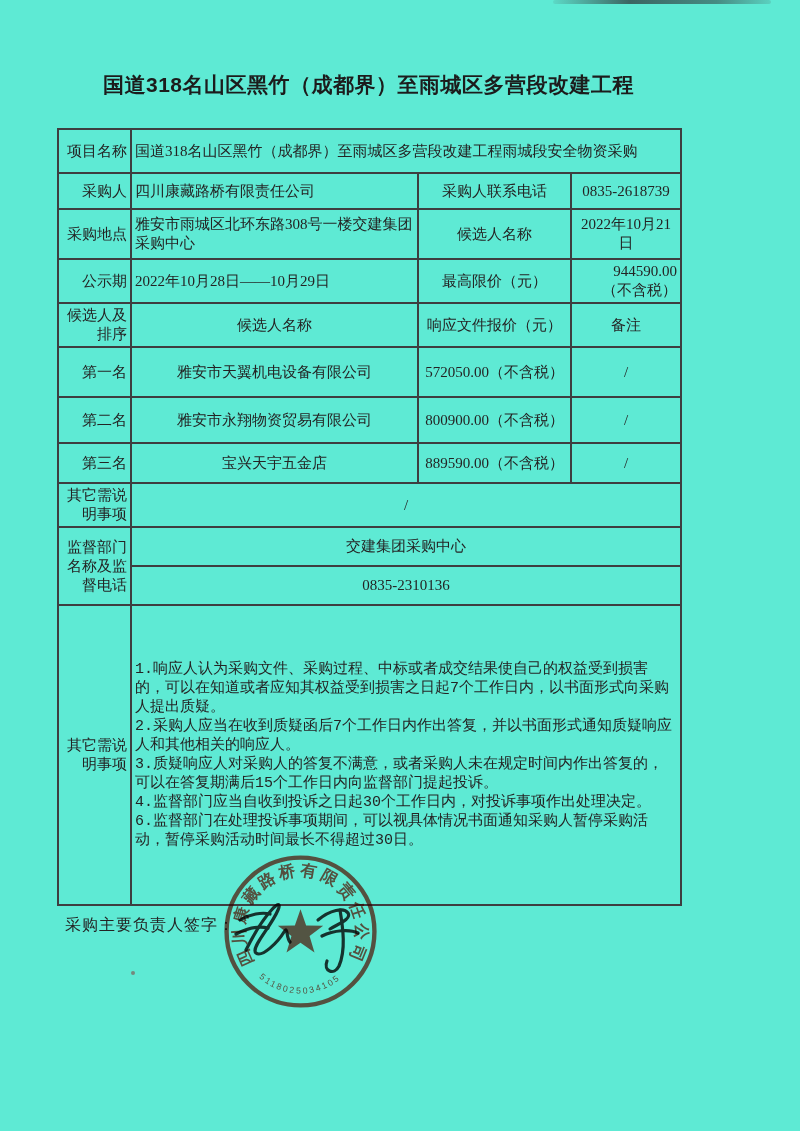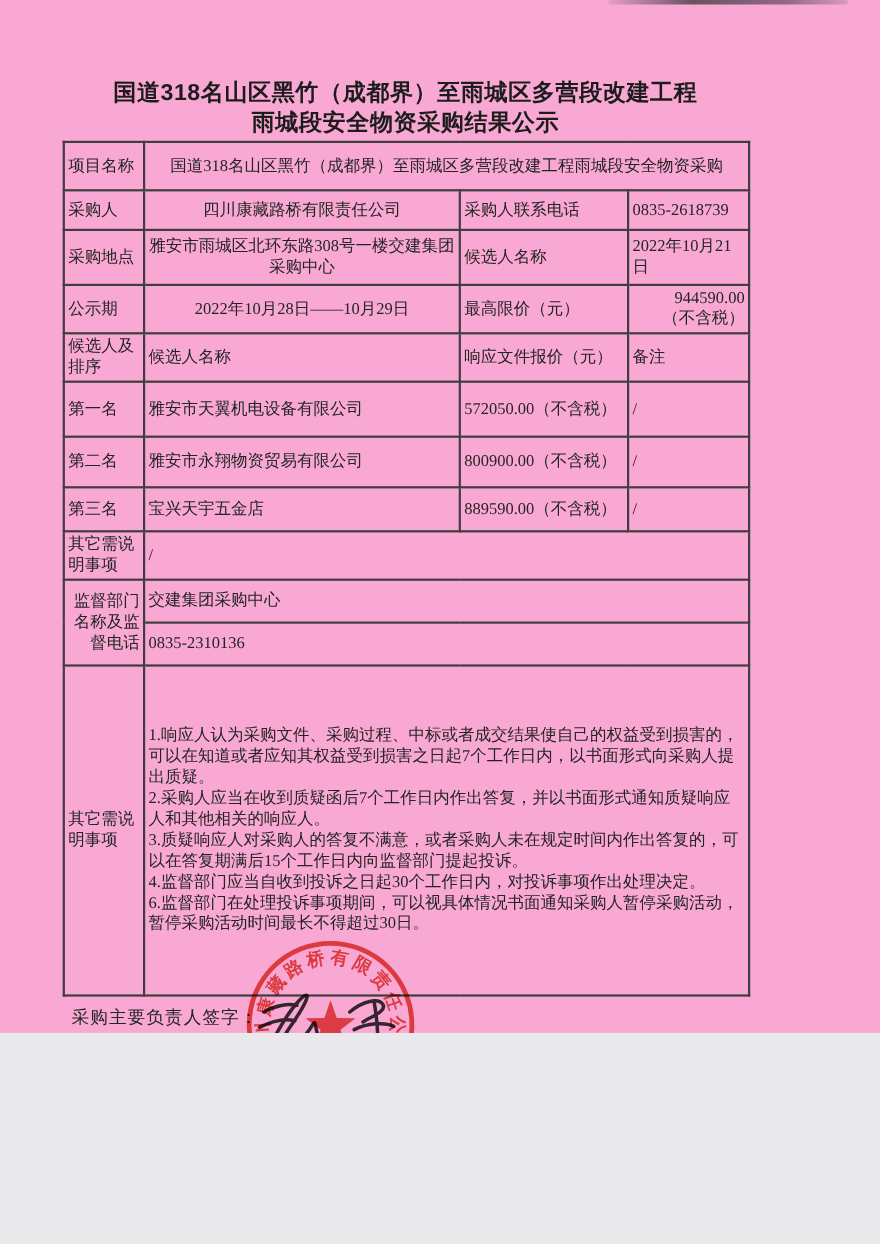--- a/index.html
+++ b/index.html
@@ -5,8 +5,8 @@
   * { margin:0; padding:0; box-sizing:border-box; }
   html,body { background:#e9e9ec; }
   .page {
-    position:relative; width:800px; height:939px; margin:0 auto;
-    background:#f9a8d4; overflow:hidden;
+    position:relative; width:800px; height:1131px; margin:0 auto;
+    background:#5eead4; overflow:hidden;
     font-family:"Liberation Serif","DejaVu Serif",serif; color:#262626;
   }
   .scan-streak {

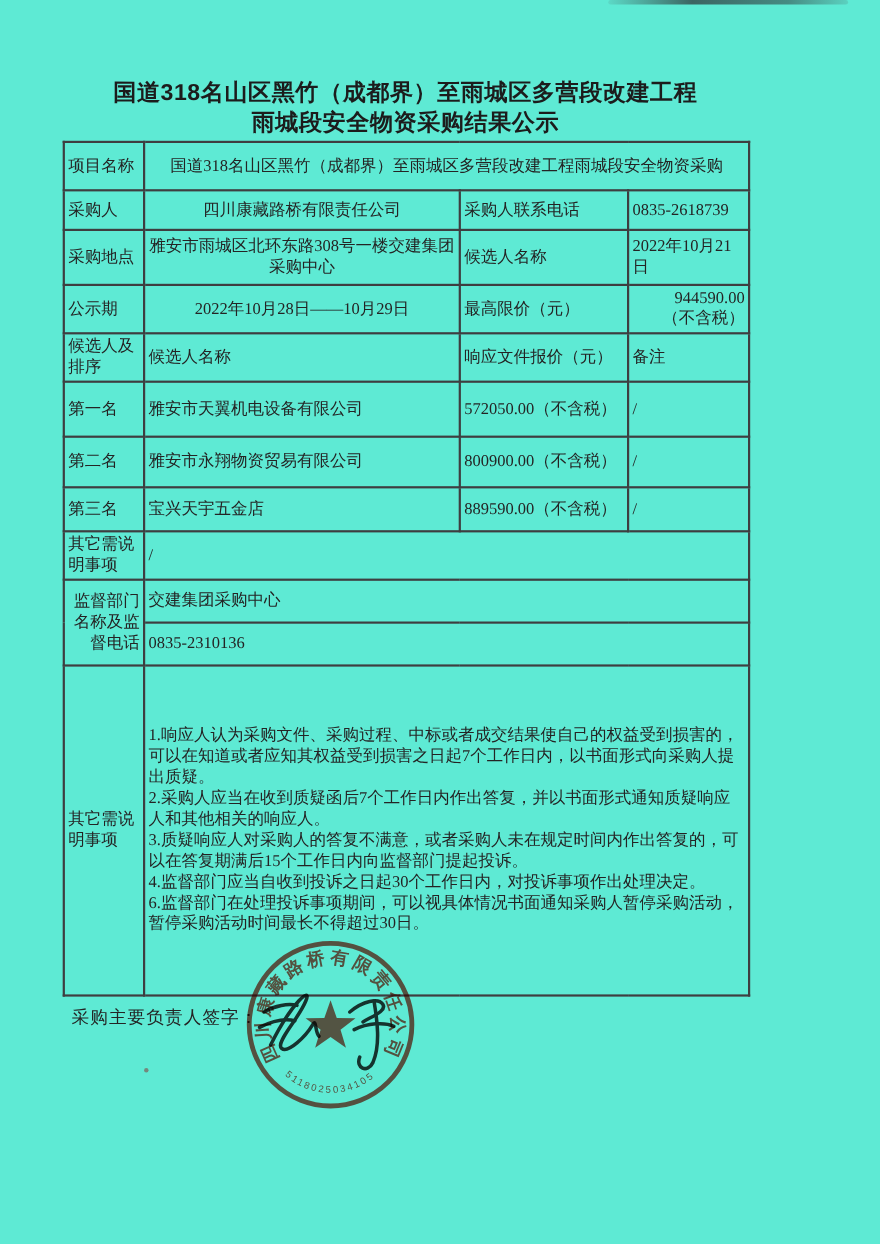--- a/index.html
+++ b/index.html
@@ -51,7 +51,6 @@
 
   <div class="title-wrap">
     <div>国道318名山区黑竹（成都界）至雨城区多营段改建工程</div>
-    <div>雨城段安全物资采购结果公示</div>
   </div>
 
   <table class="doc">

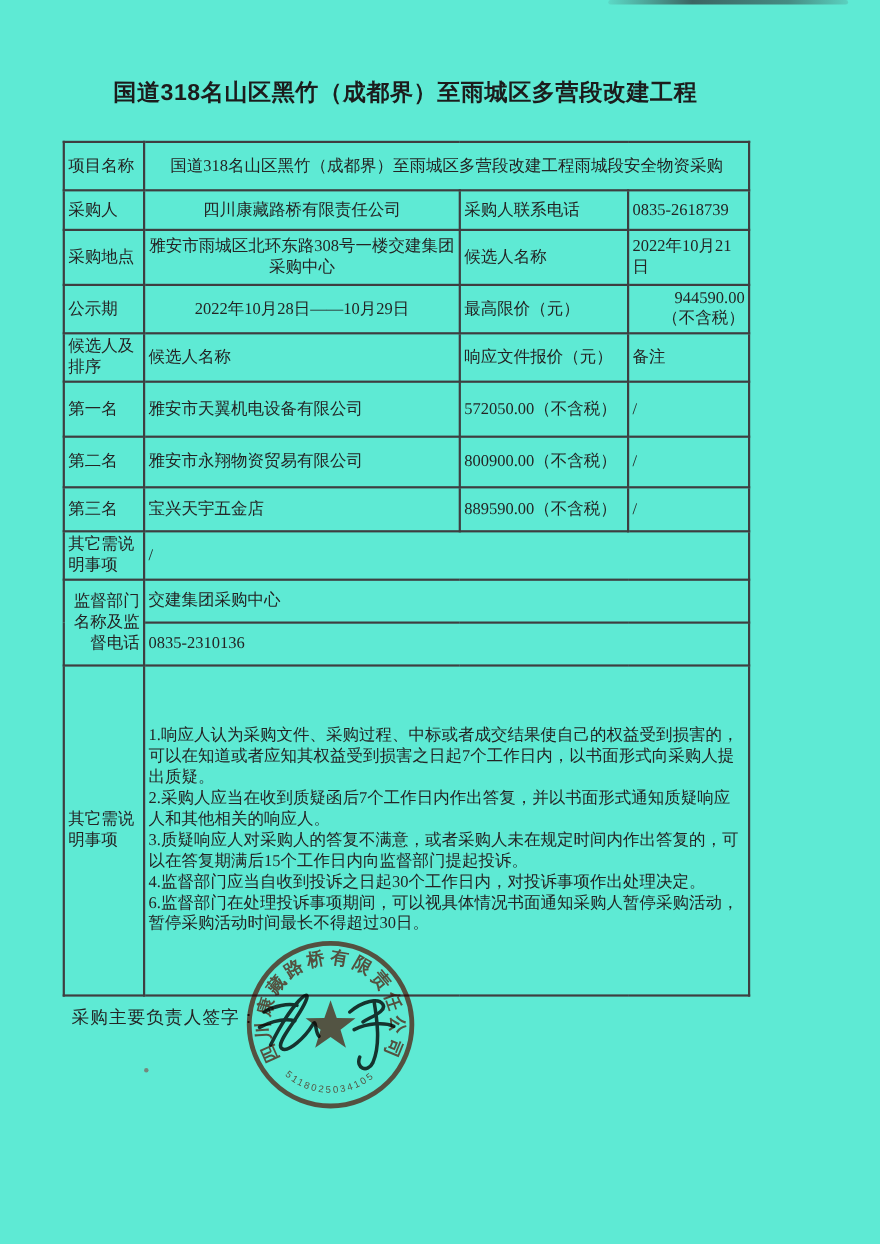--- a/index.html
+++ b/index.html
@@ -28,7 +28,7 @@
     border:2px solid #3e3e40; font-size:15px; line-height:19px;
     vertical-align:middle; padding:2px 3px; color:#242424;
   }
-  .lbl  { text-align:left; padding-left:5px; padding-right:2px; }
+  .lbl  { text-align:right; padding-left:5px; padding-right:2px; }
   .lblc { text-align:right; padding-left:2px; padding-right:2px; }
   .vall { text-align:center; padding-left:6px; padding-right:0; }
   .ctr  { text-align:left; }

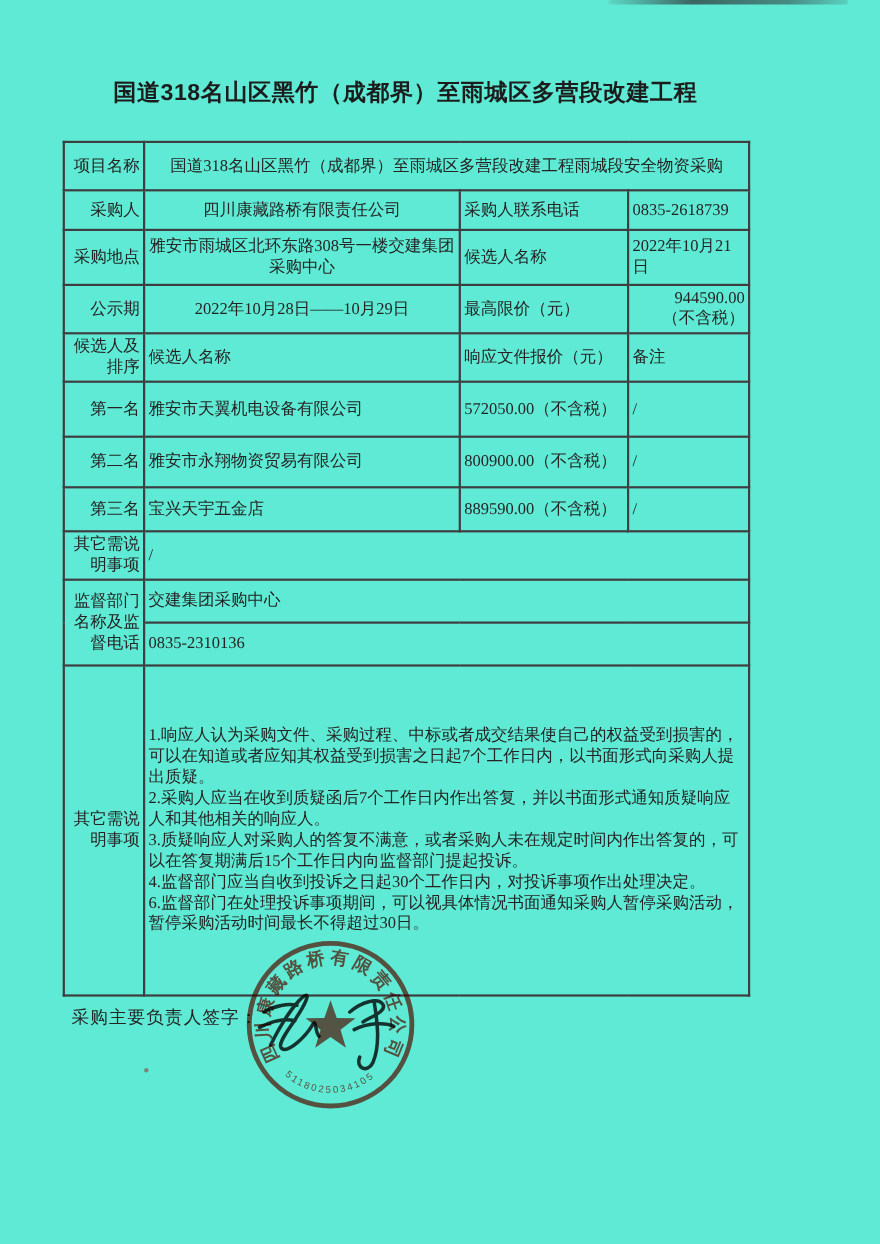--- a/index.html
+++ b/index.html
@@ -30,7 +30,7 @@
   }
   .lbl  { text-align:right; padding-left:5px; padding-right:2px; }
   .lblc { text-align:right; padding-left:2px; padding-right:2px; }
-  .vall { text-align:center; padding-left:6px; padding-right:0; }
+  .vall { text-align:left; padding-left:6px; padding-right:0; }
   .ctr  { text-align:left; }
   .price2 { text-align:right; line-height:18px; }
   .obj-cell { padding:8px 6px 8px 8px; font-size:14.8px; line-height:22.4px; vertical-align:middle; }

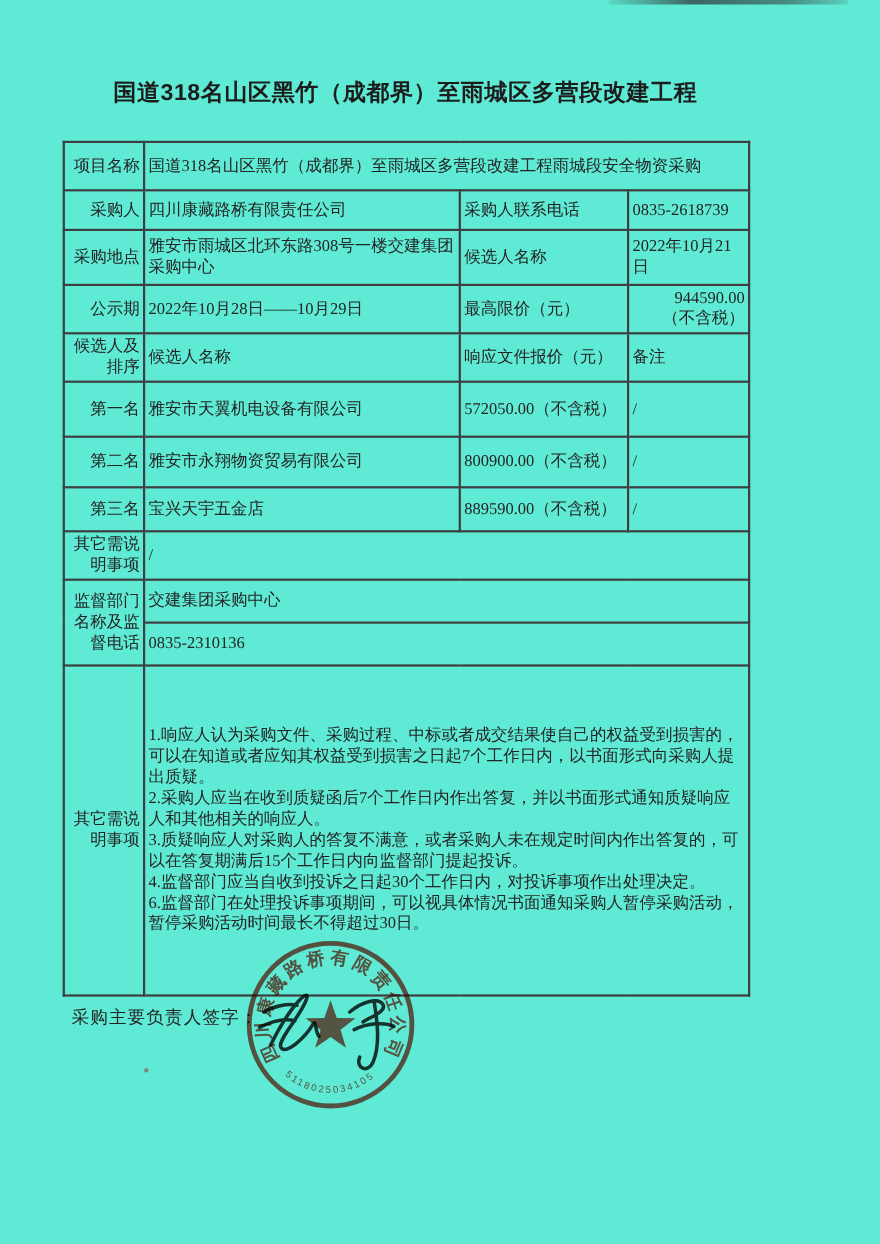--- a/index.html
+++ b/index.html
@@ -31,7 +31,7 @@
   .lbl  { text-align:right; padding-left:5px; padding-right:2px; }
   .lblc { text-align:right; padding-left:2px; padding-right:2px; }
   .vall { text-align:left; padding-left:6px; padding-right:0; }
-  .ctr  { text-align:left; }
+  .ctr  { text-align:center; }
   .price2 { text-align:right; line-height:18px; }
   .obj-cell { padding:8px 6px 8px 8px; font-size:14.8px; line-height:22.4px; vertical-align:middle; }
   .obj-cell div { margin:0; }

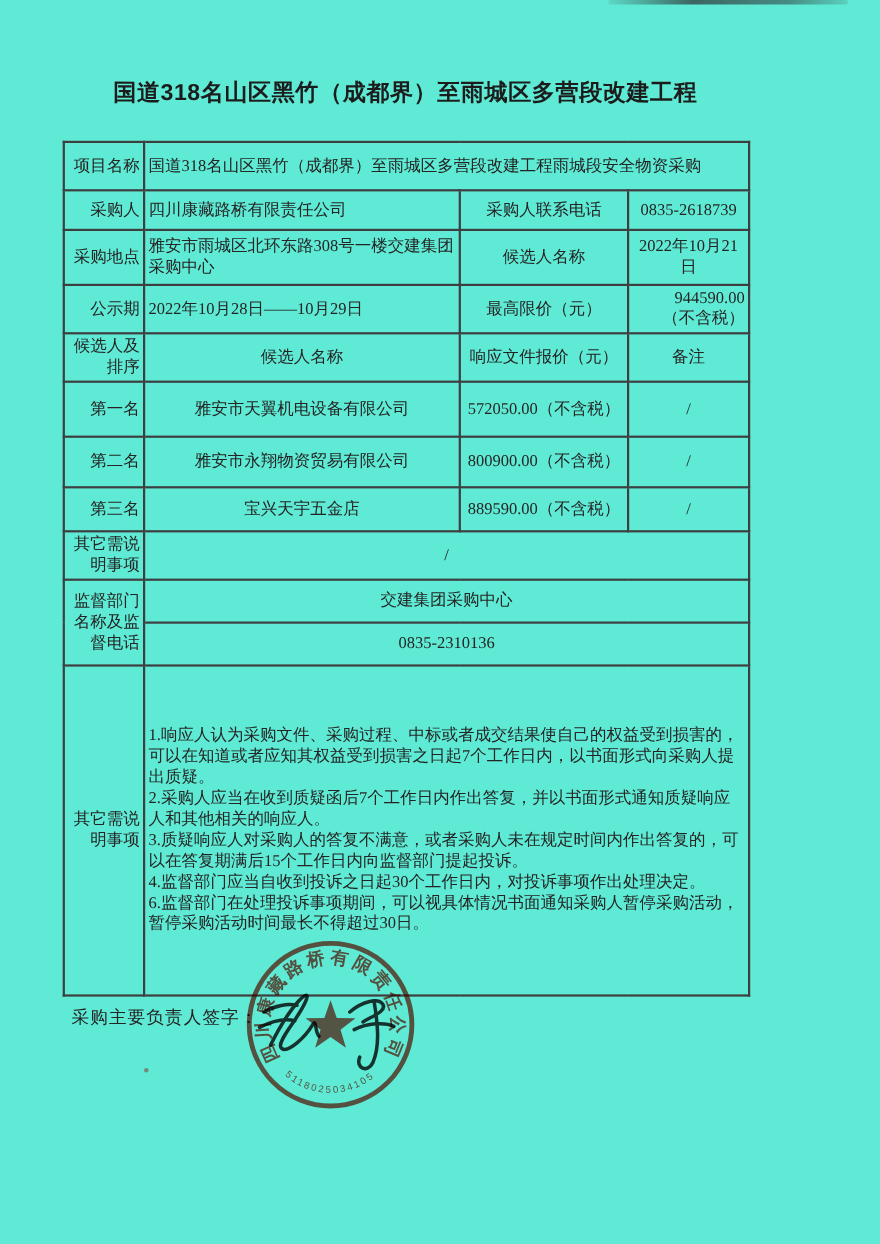--- a/index.html
+++ b/index.html
@@ -33,7 +33,7 @@
   .vall { text-align:left; padding-left:6px; padding-right:0; }
   .ctr  { text-align:center; }
   .price2 { text-align:right; line-height:18px; }
-  .obj-cell { padding:8px 6px 8px 8px; font-size:14.8px; line-height:22.4px; vertical-align:middle; }
+  .obj-cell { padding:8px 6px 8px 8px; font-size:14.8px; line-height:22.4px; vertical-align:middle;font-family:Liberation Mono, monospace; }
   .obj-cell div { margin:0; }
   .sign-label {
     position:absolute; left:65px; top:915px; font-size:16px; color:#242424; letter-spacing:1px;

